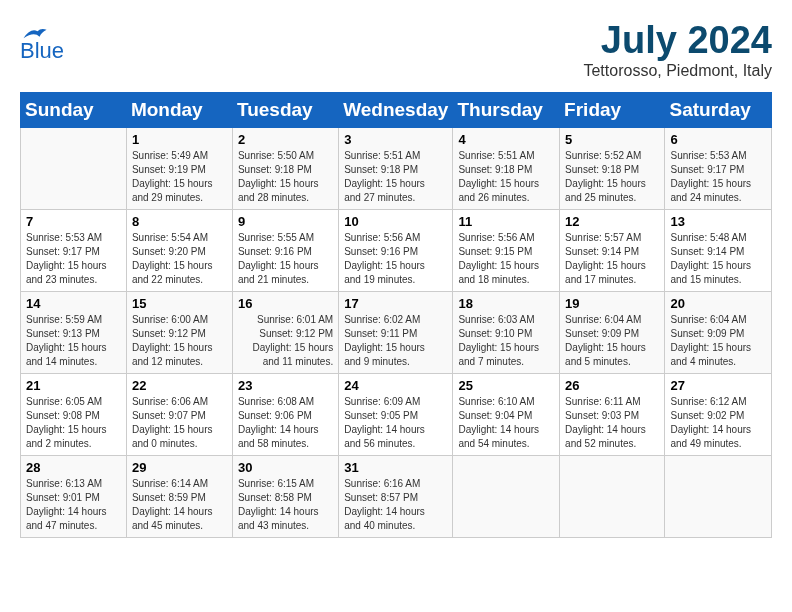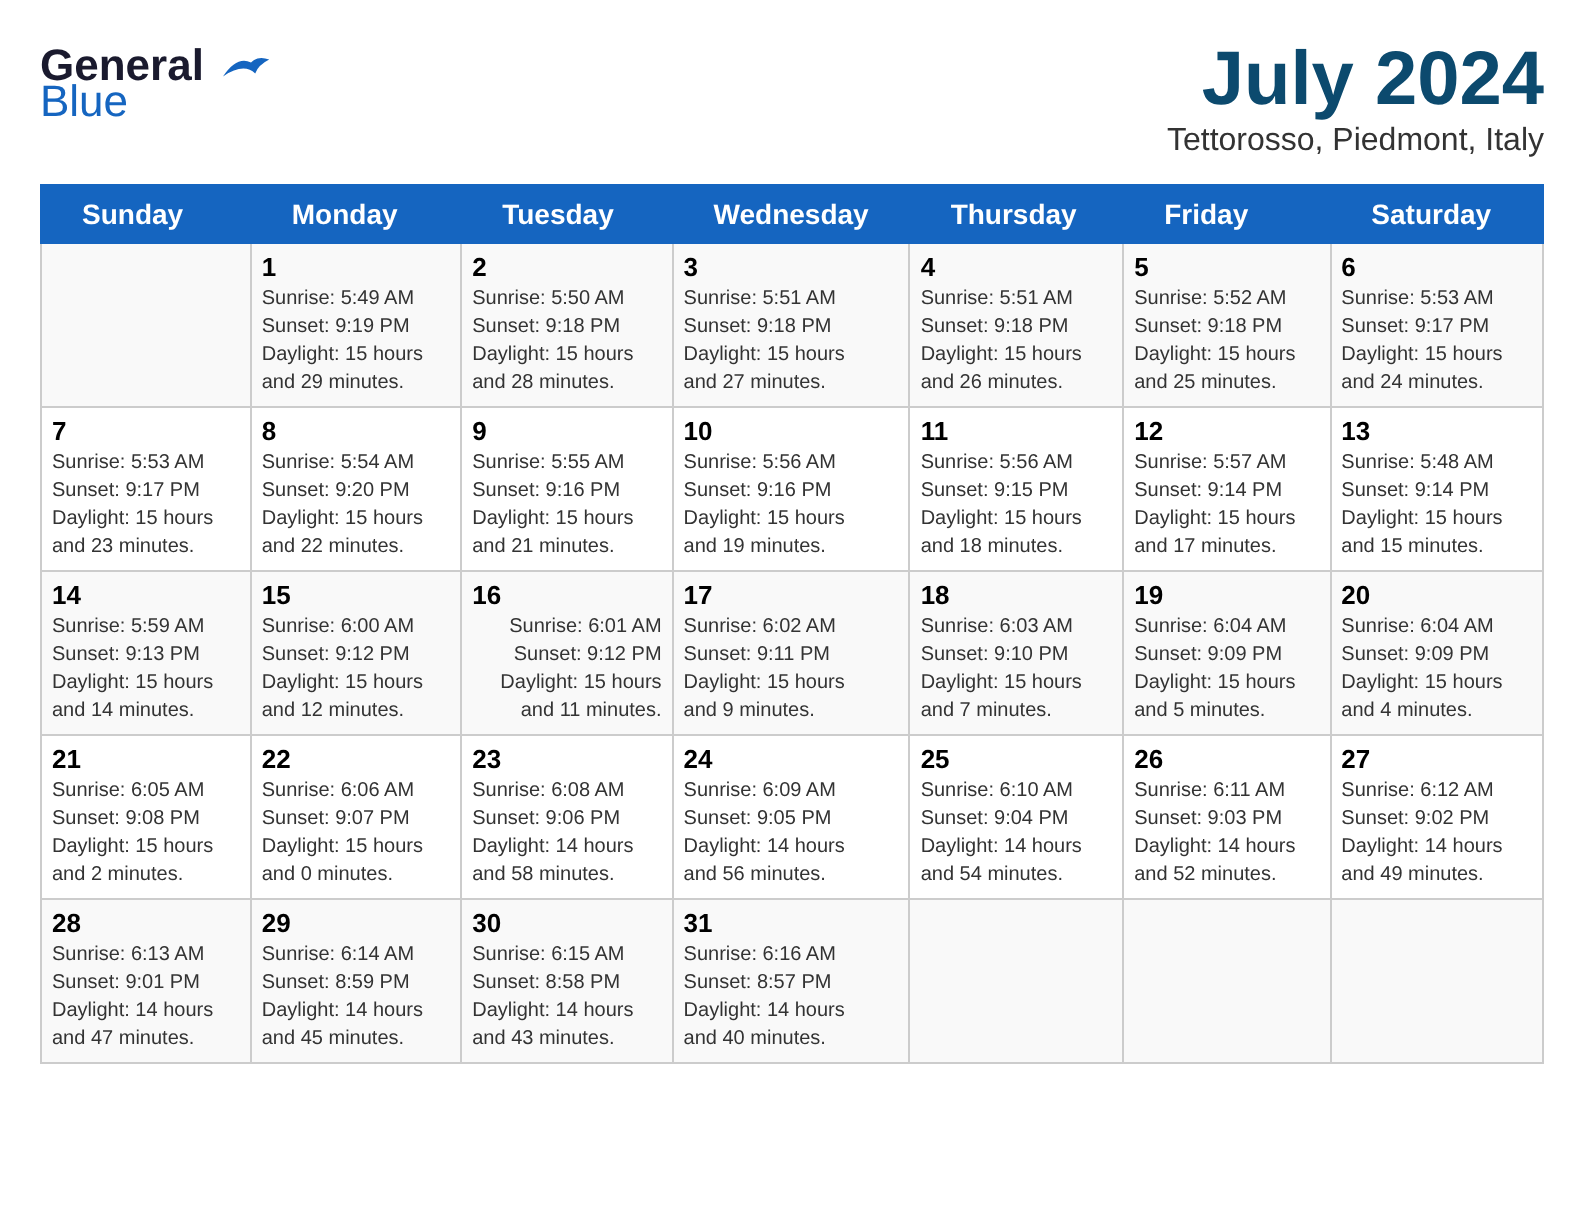--- a/index.html
+++ b/index.html
@@ -91,7 +91,6 @@
   <div class="logo">
     <div class="logo-wrapper">
       <span style="font-size:22px;font-weight:bold;color:#1a1a2e;">
-        <span style="color:#1a1a2e;">General</span>
         <svg style="display:inline-block;width:28px;height:20px;vertical-align:middle;" viewBox="0 0 40 28">
           <path d="M5 20 Q15 5 25 10 Q30 5 38 8 Q30 12 28 18 Q20 10 5 20Z" fill="#1565c0"></path>
         </svg>

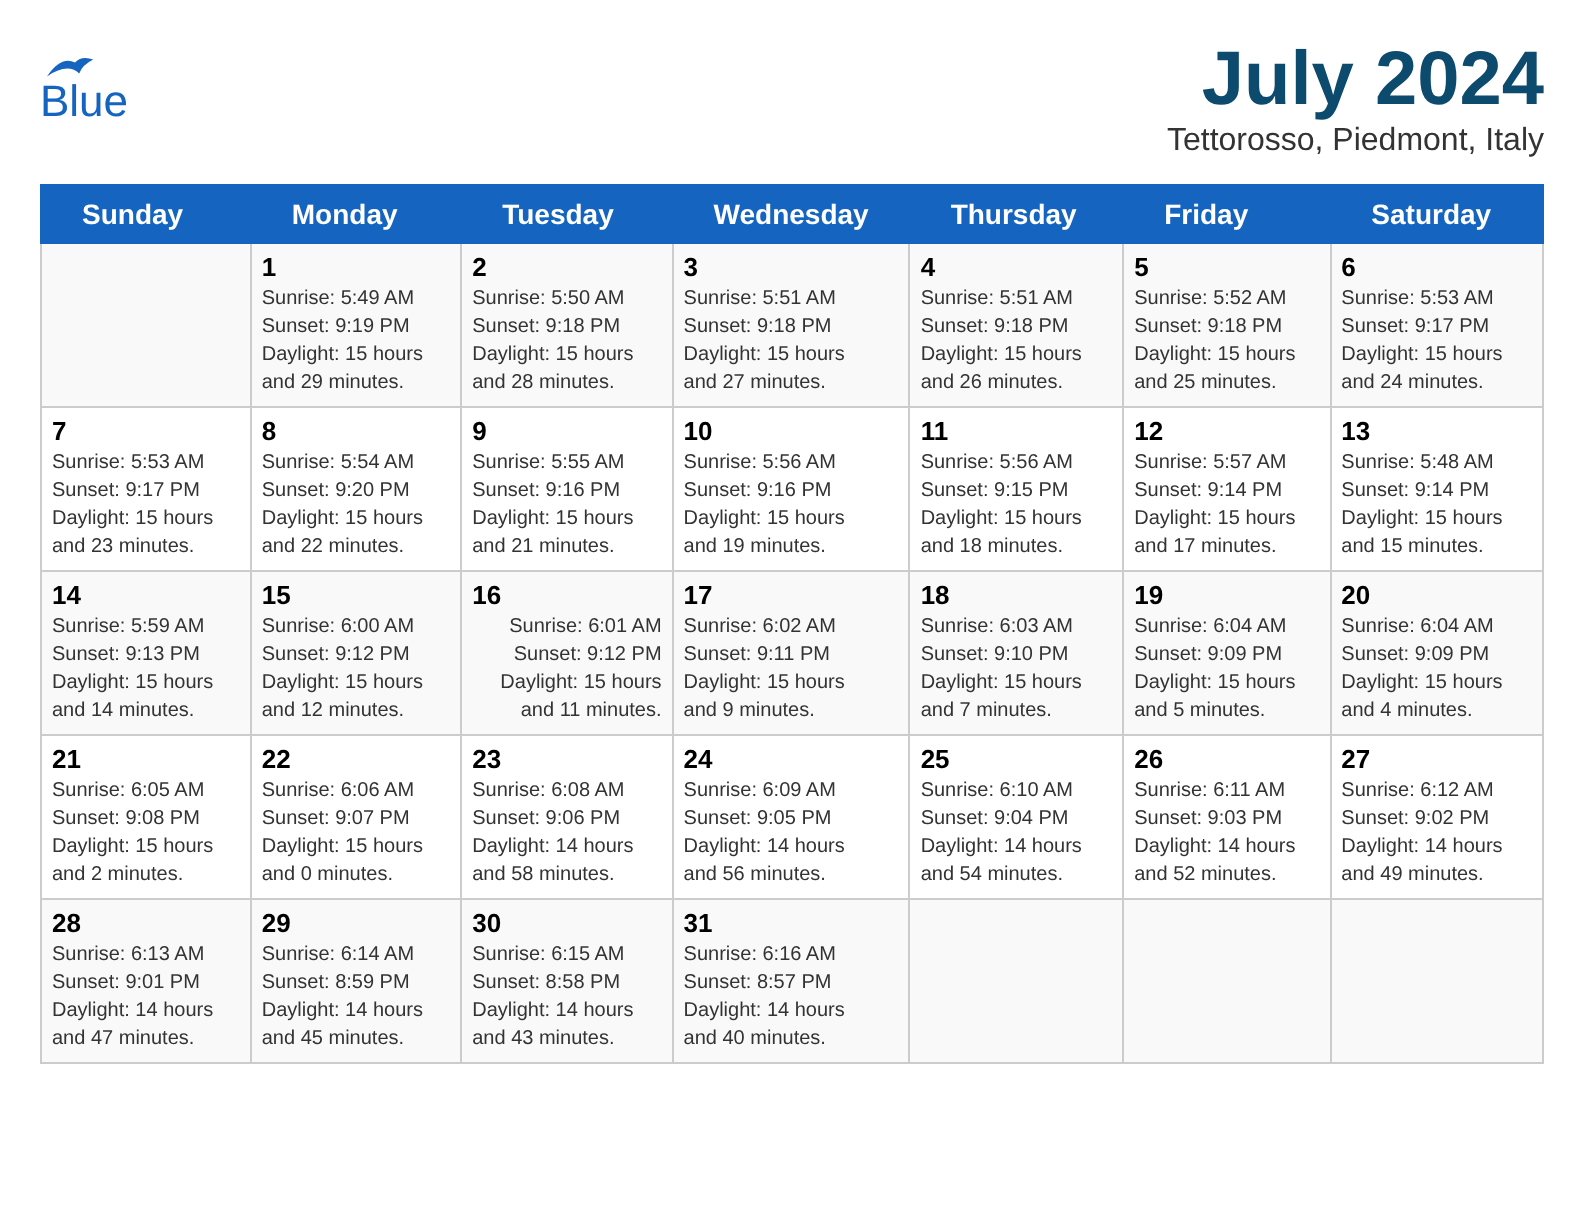--- a/index.html
+++ b/index.html
@@ -46,9 +46,9 @@
     thead tr th {
       background-color: #1565c0;
       color: #fff;
-      padding: 6px 20px;
+      padding: 6px 4px;
       text-align: left;
-      font-size: 14px;
+      font-size: 19px;
       font-weight: bold;
       border: 1px solid #1565c0;
     }

